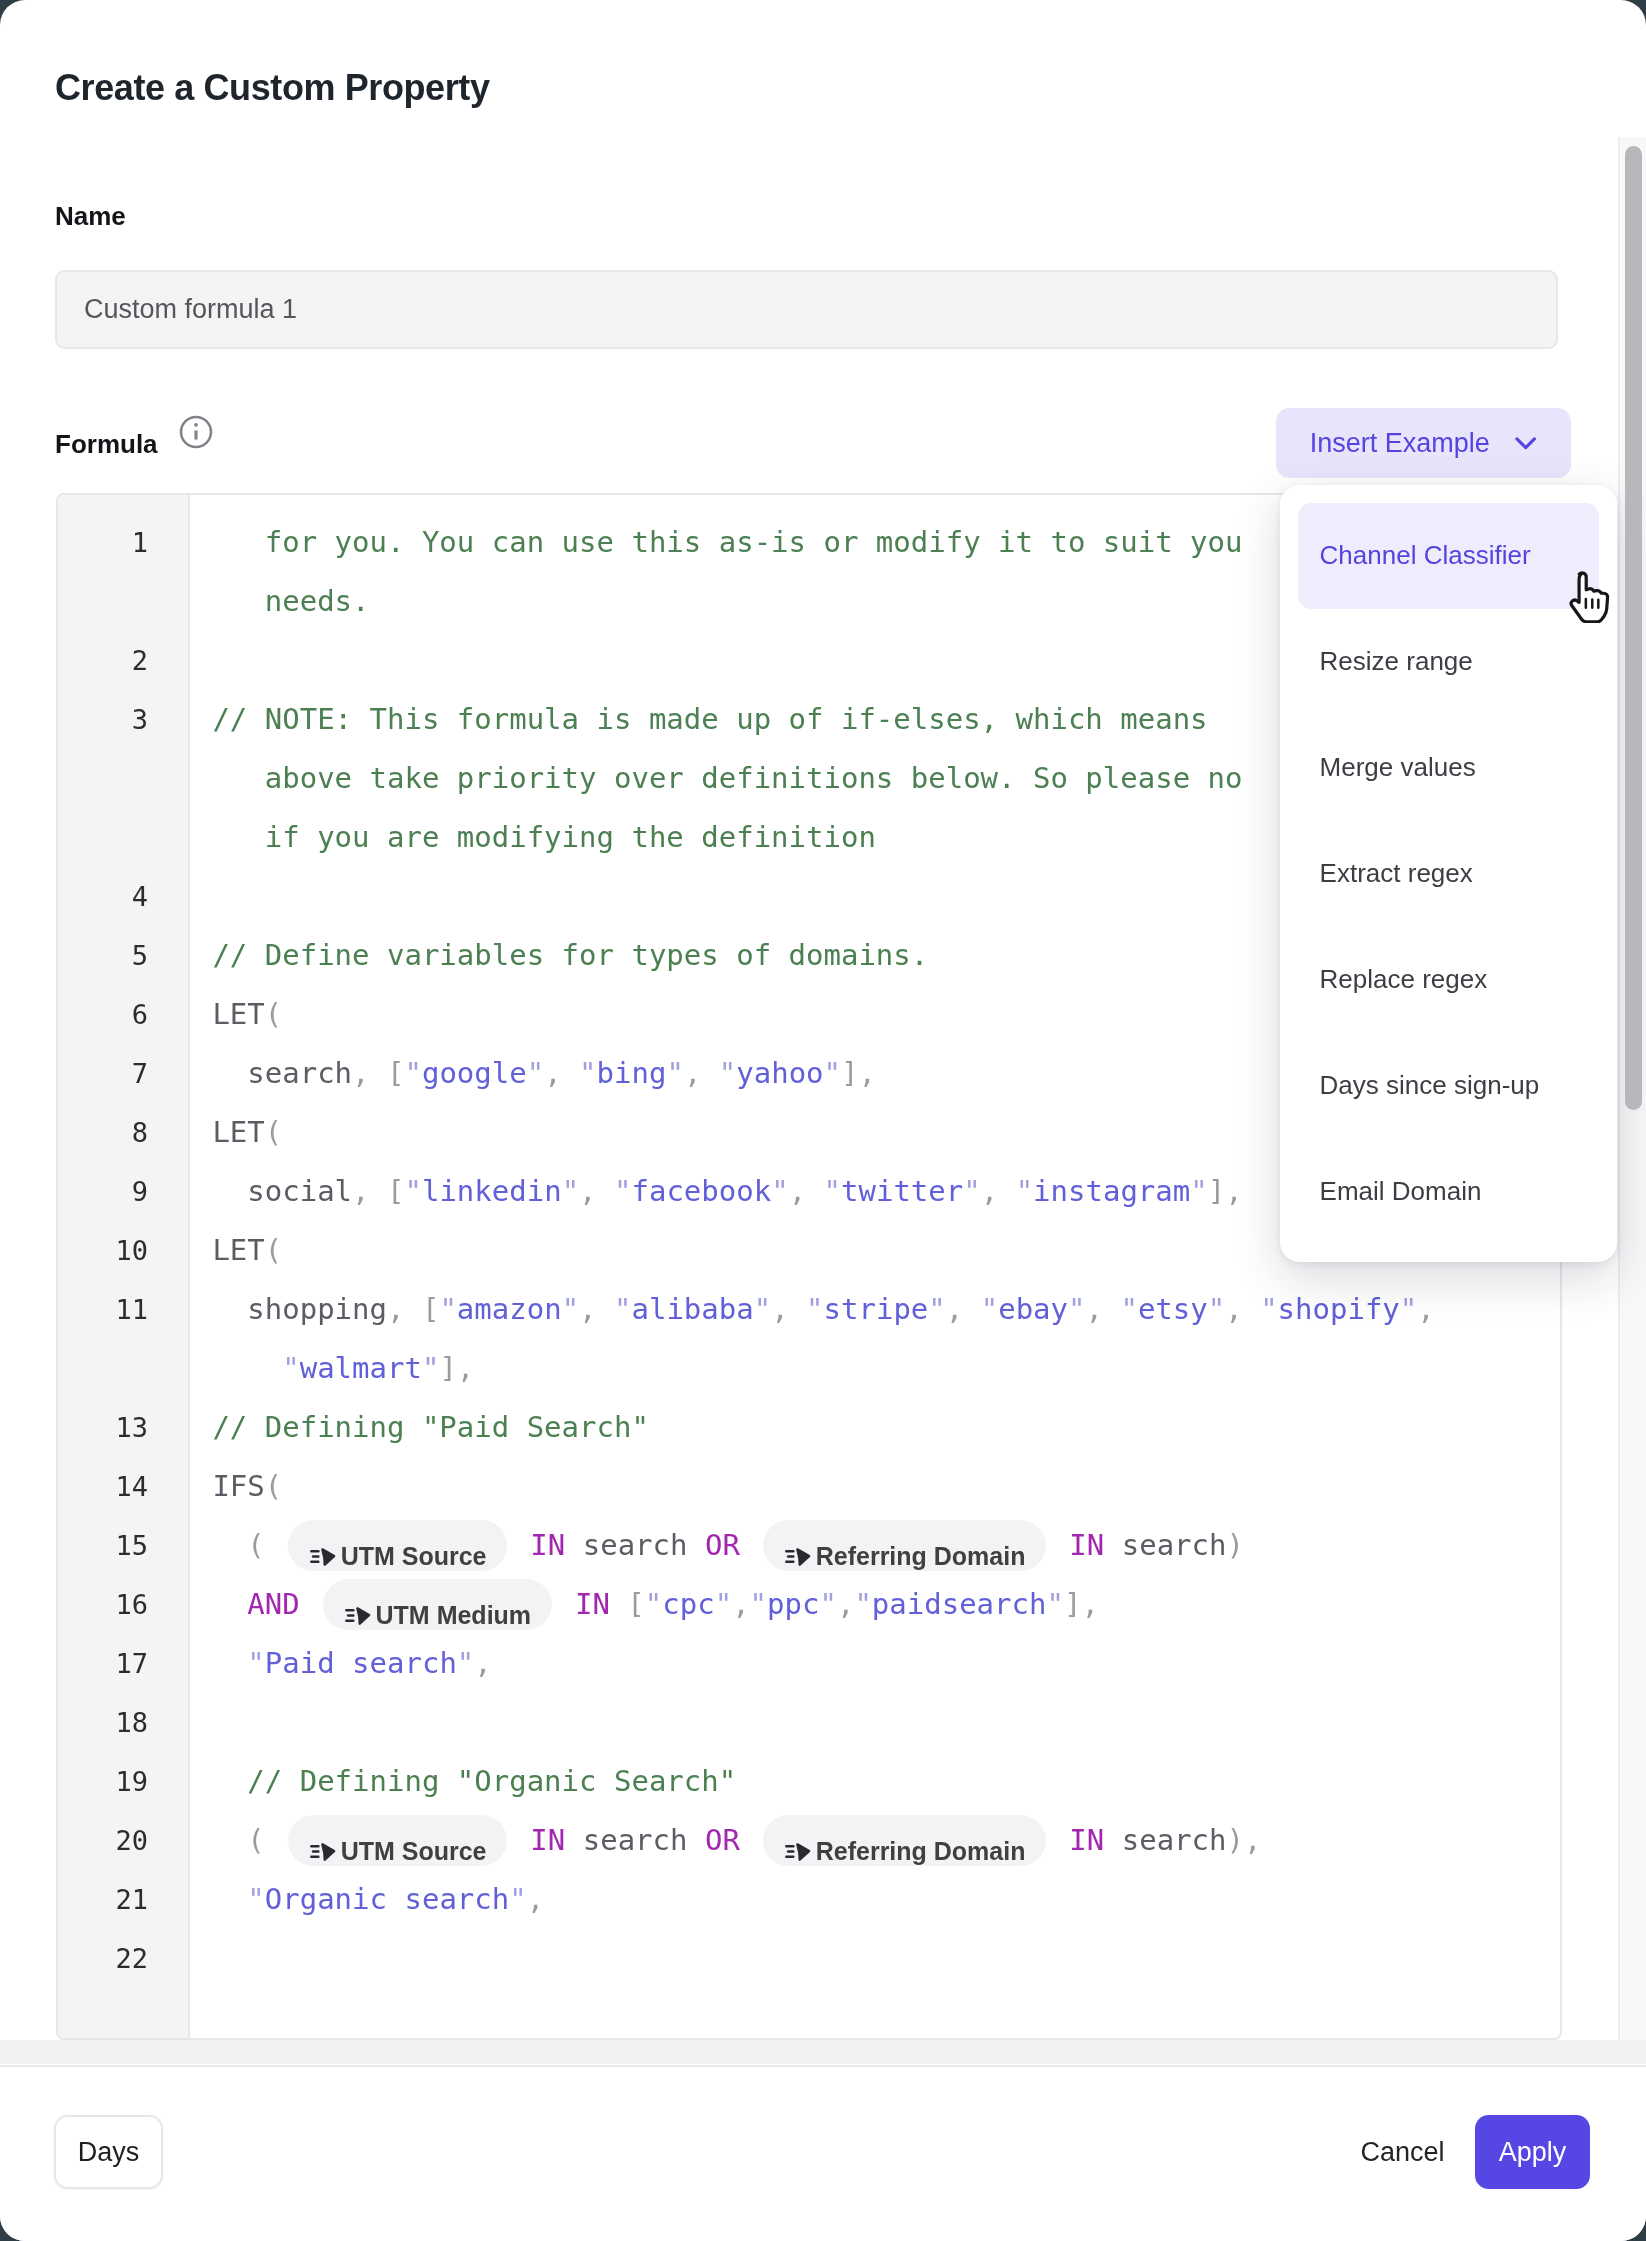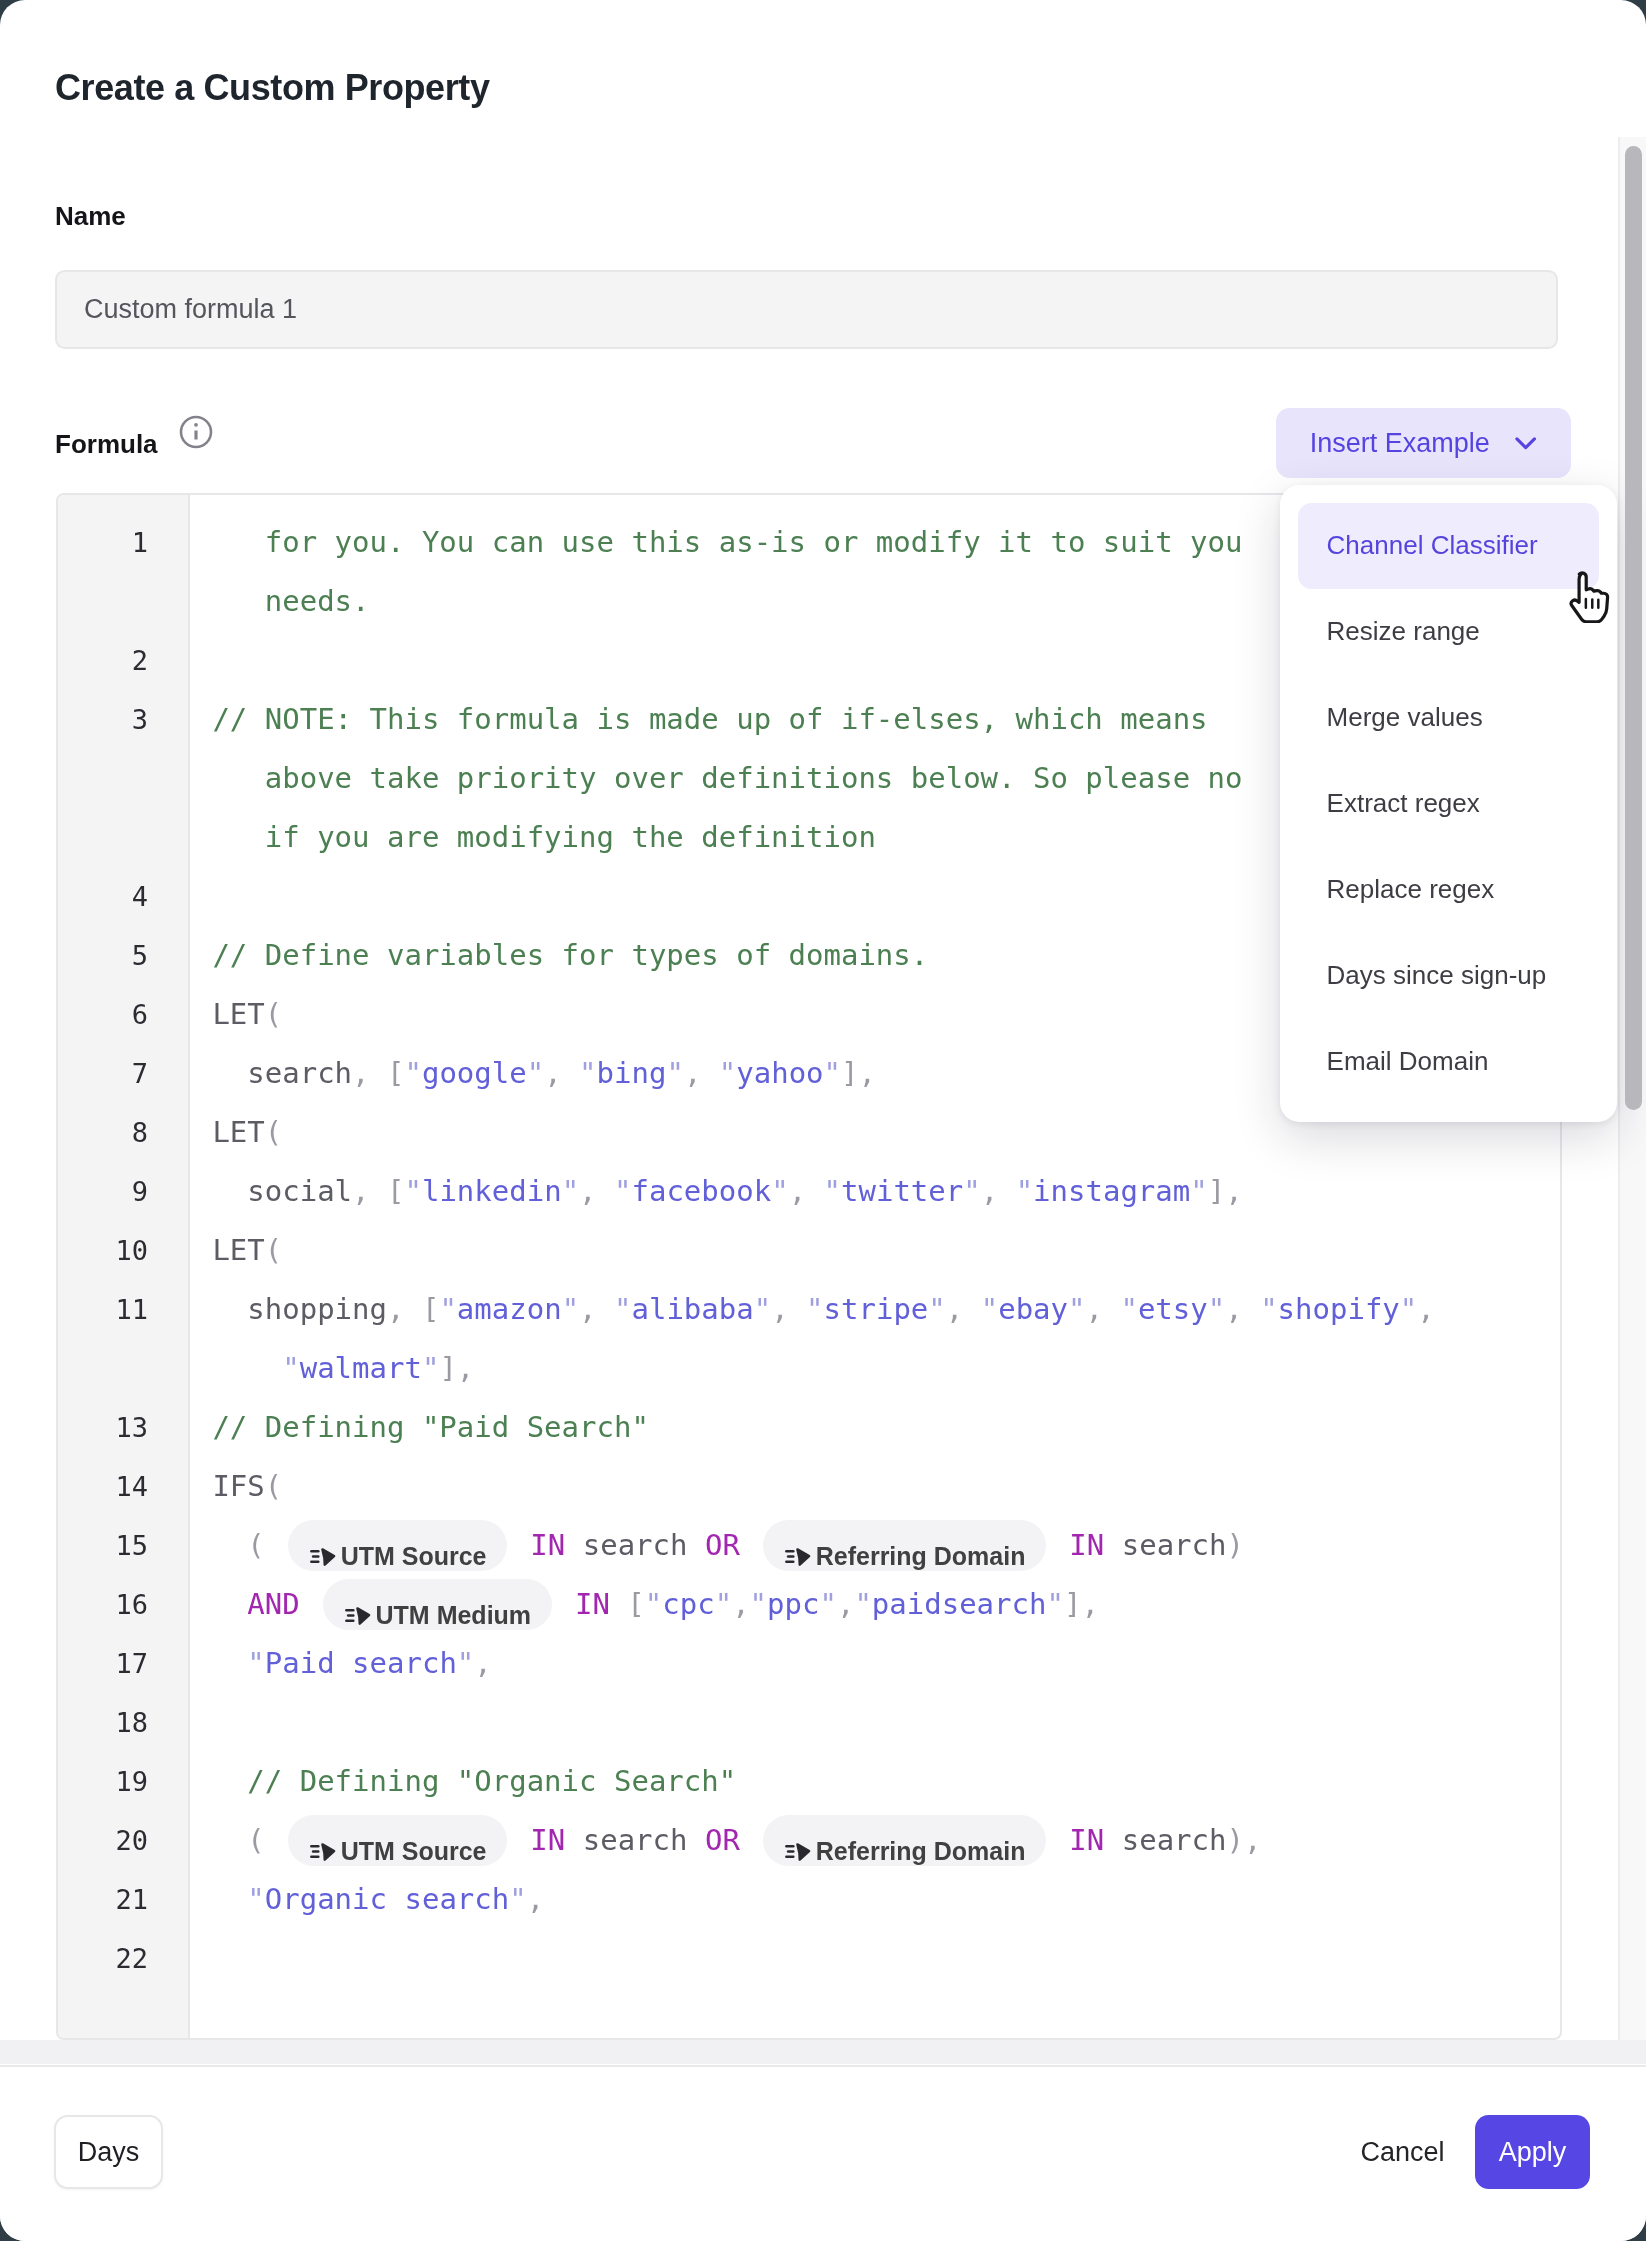--- a/index.html
+++ b/index.html
@@ -44,7 +44,7 @@
   
   .menu { position:absolute; left:1280px; top:485px; width:337px; border-radius:19.5px; background:#ffffff;
     box-shadow:0 15.6px 47px rgba(25,25,50,0.16), 0 2px 7.8px rgba(25,25,50,0.08); padding:17.6px 17.6px; z-index:5; }
-  .menu-item { height:86px; display:flex; align-items:center; padding-left:29px; font-size:26px; font-weight:500;
+  .menu-item { height:106px; display:flex; align-items:center; padding-left:22px; font-size:26px; font-weight:500;
     color:#3d3d44; border-radius:13.7px; cursor:pointer; }
   .menu-item.active { background:#efecfd; color:#5544dc; }
 

